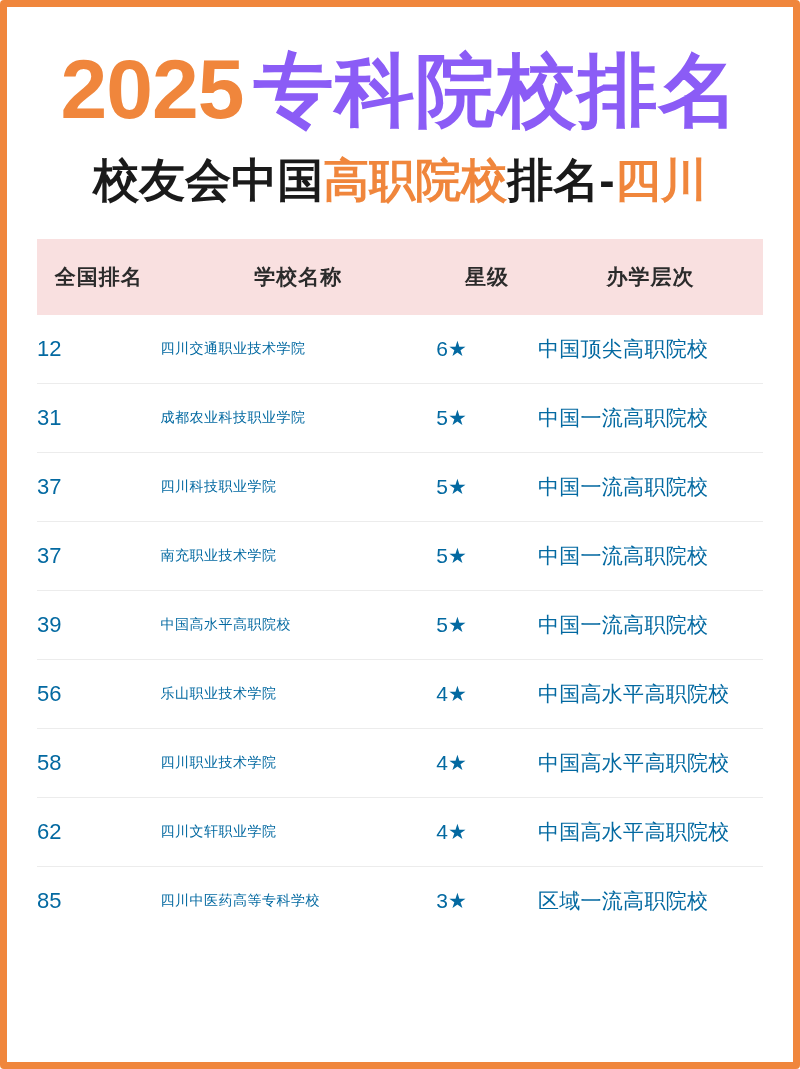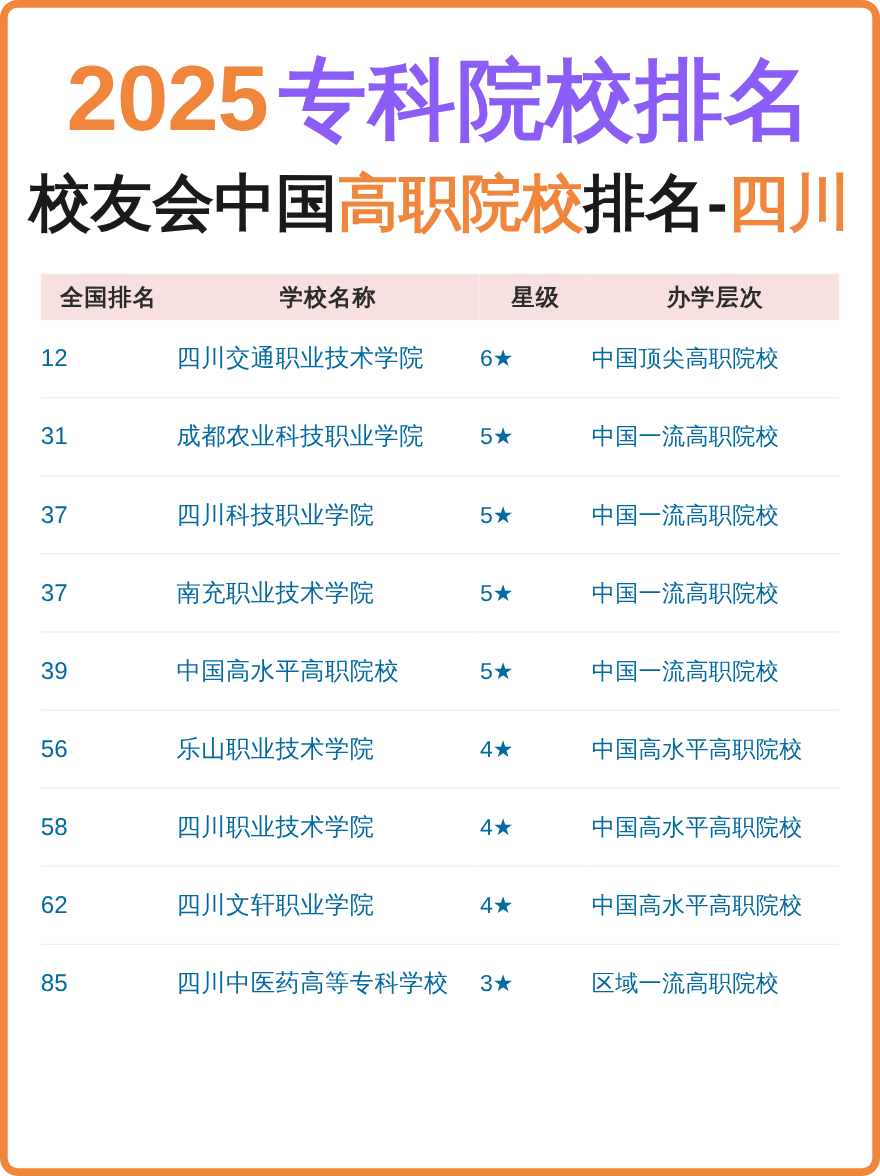--- a/index.html
+++ b/index.html
@@ -15,7 +15,7 @@
     height: 1069px;
     background: #ffffff;
     border: 7px solid #f0863c;
-    border-radius: 16px;
+    border-radius: 4px;
     overflow: hidden;
   }
   .inner {

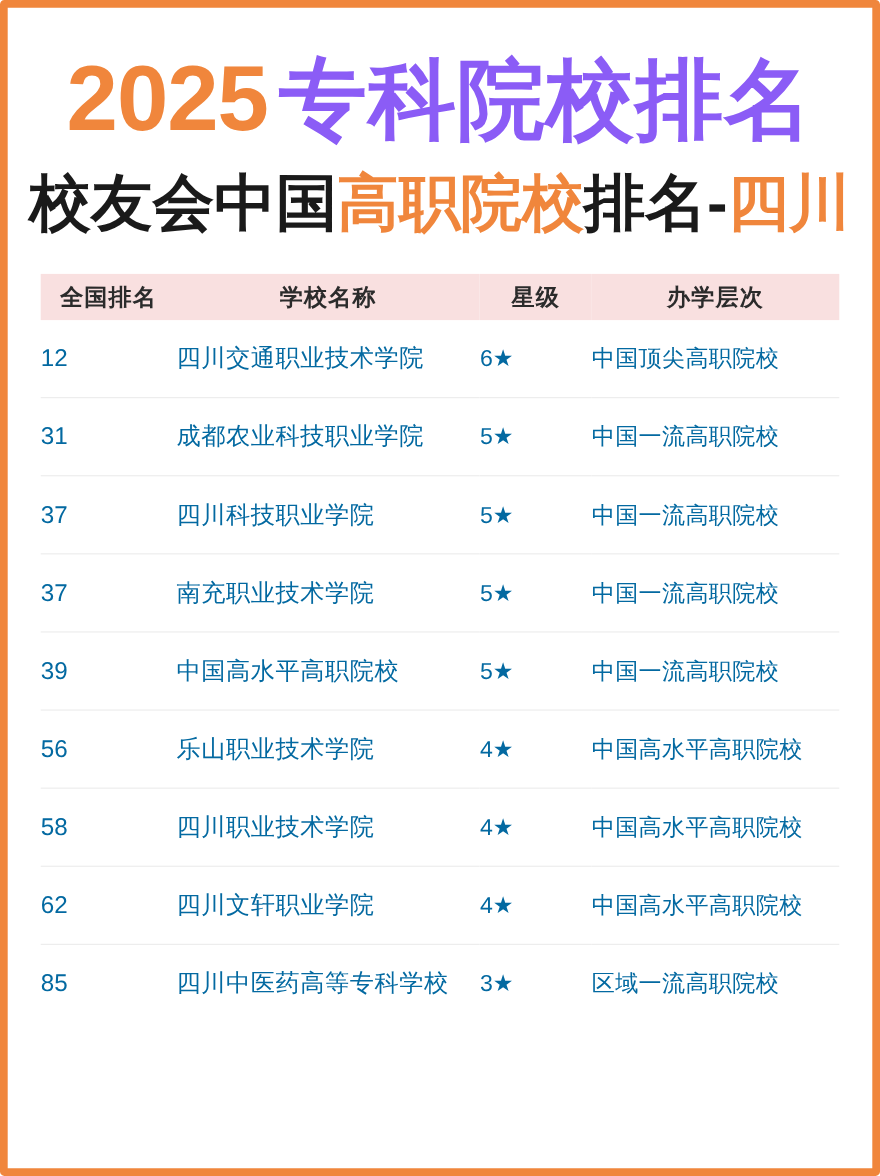--- a/index.html
+++ b/index.html
@@ -50,7 +50,7 @@
     justify-content: center;
     margin-top: 26px;
     white-space: nowrap;
-    font-size: 56px;
+    font-size: 46px;
     font-weight: bold;
     line-height: 1;
   }

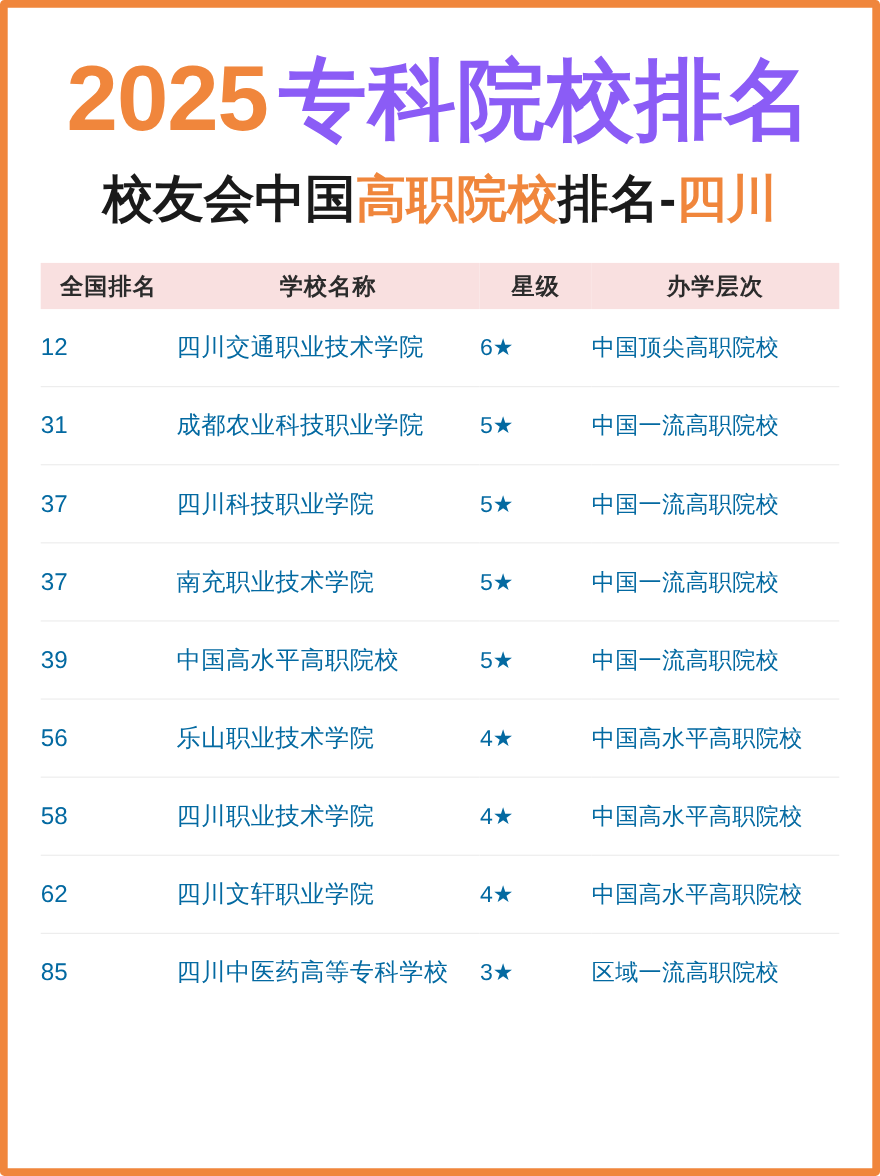--- a/index.html
+++ b/index.html
@@ -74,7 +74,7 @@
     font-size: 21px;
     font-weight: bold;
     color: #2b2b2b;
-    padding: 7px 0;
+    padding: 24px 0;
     text-align: center;
     letter-spacing: 1px;
   }

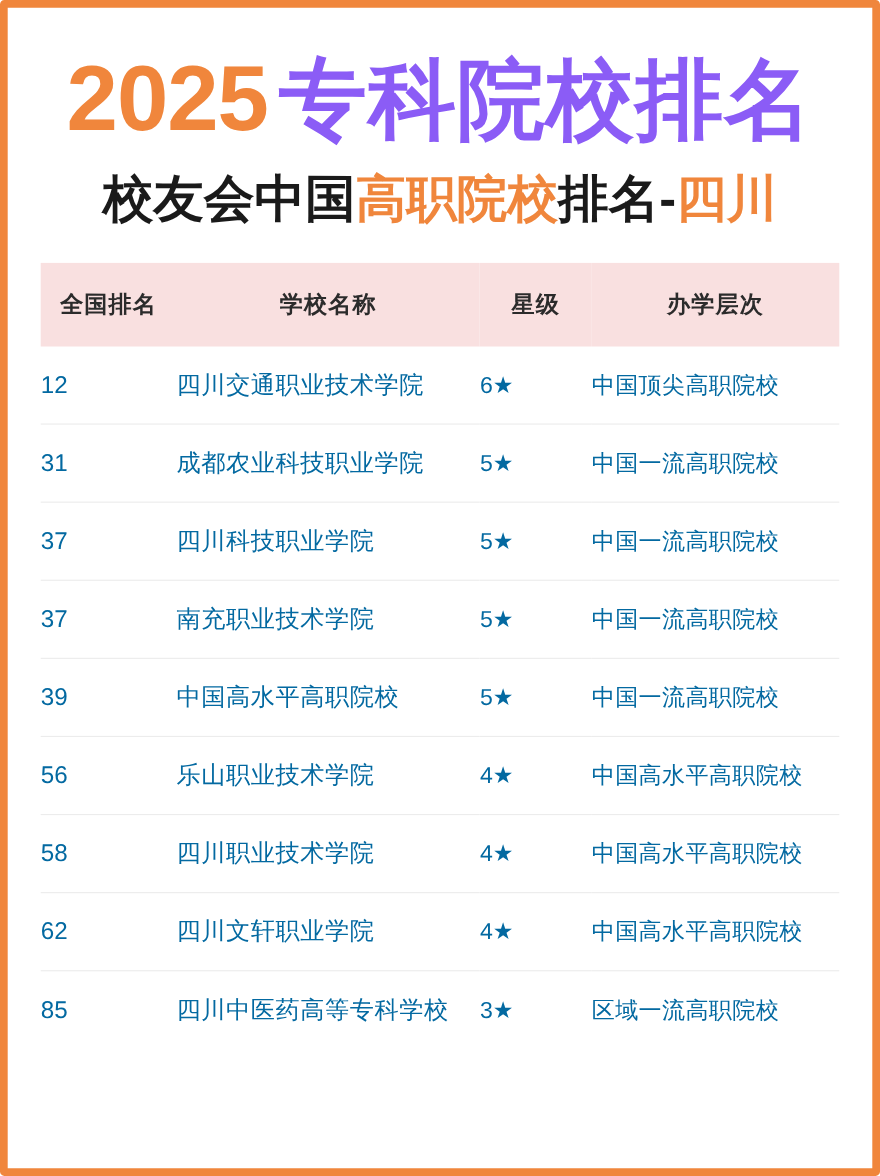--- a/index.html
+++ b/index.html
@@ -90,7 +90,7 @@
   .col-star   { width: 14%; }
   .col-level  { width: 31%; }
   .cell-rank { font-size: 22px; }
-  .cell-school { font-size: 22px; letter-spacing: 0.5px; font-family: Liberation Mono, monospace; }
+  .cell-school { font-size: 14px; letter-spacing: 0.5px; font-family: Liberation Mono, monospace; }
   .cell-star { font-size: 21px; }
   .cell-level { font-size: 21px; letter-spacing: 0.3px; }
 </style>

